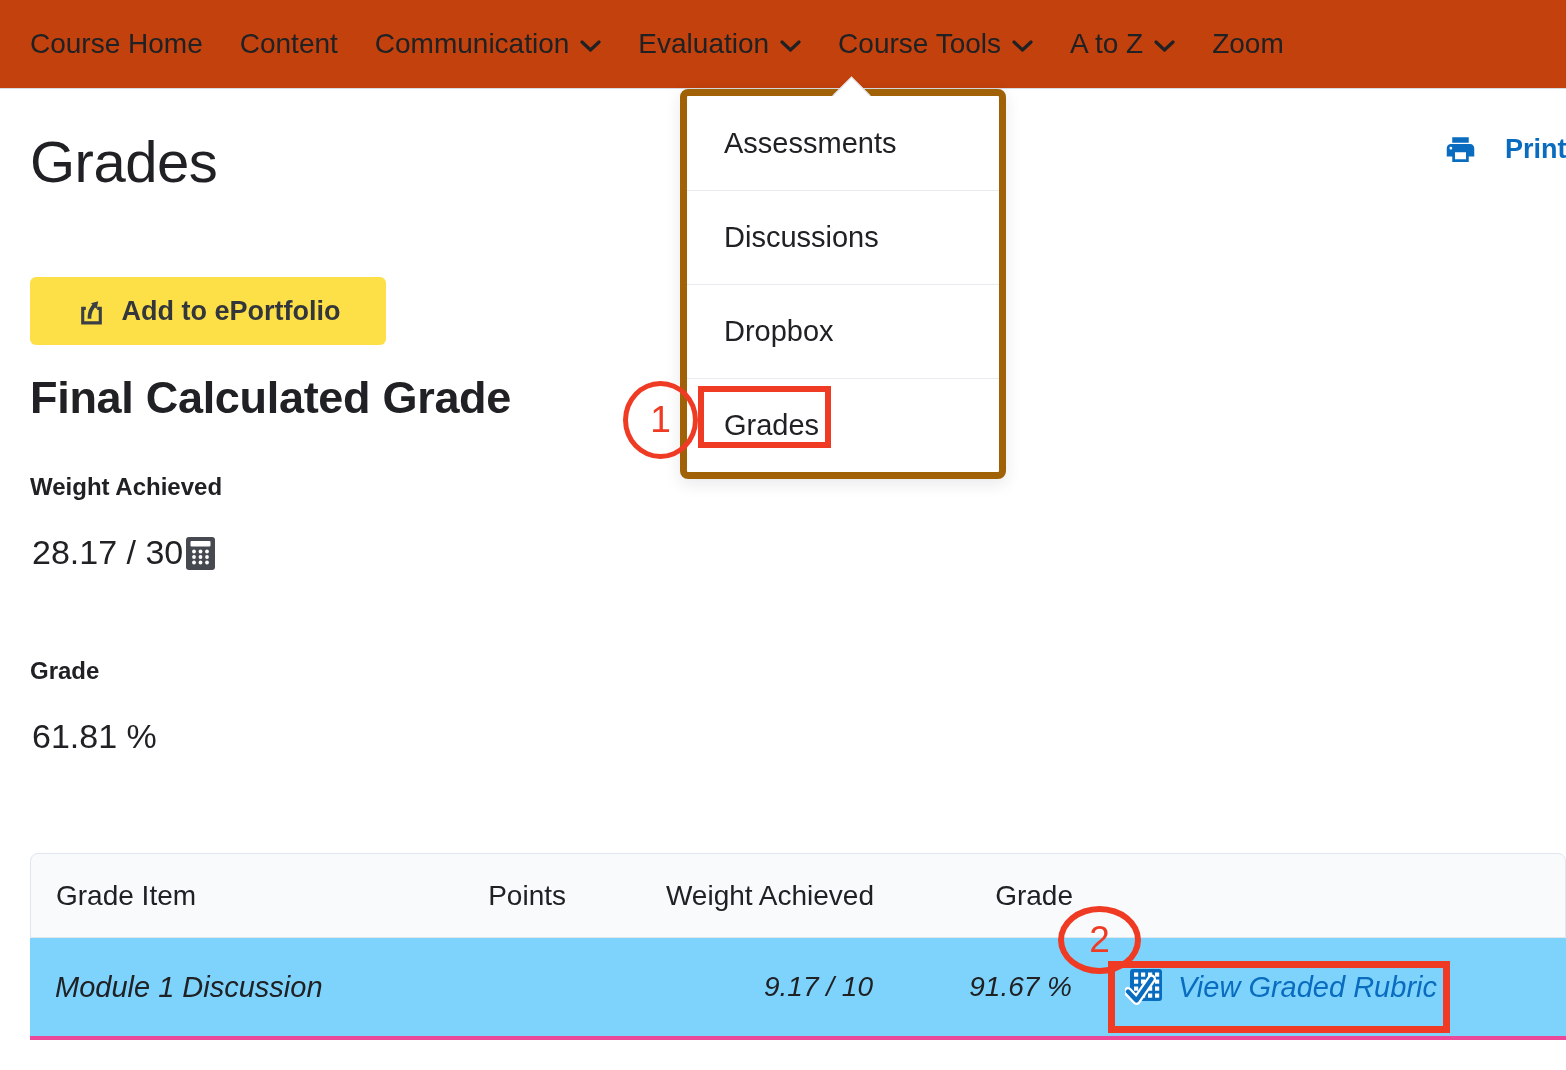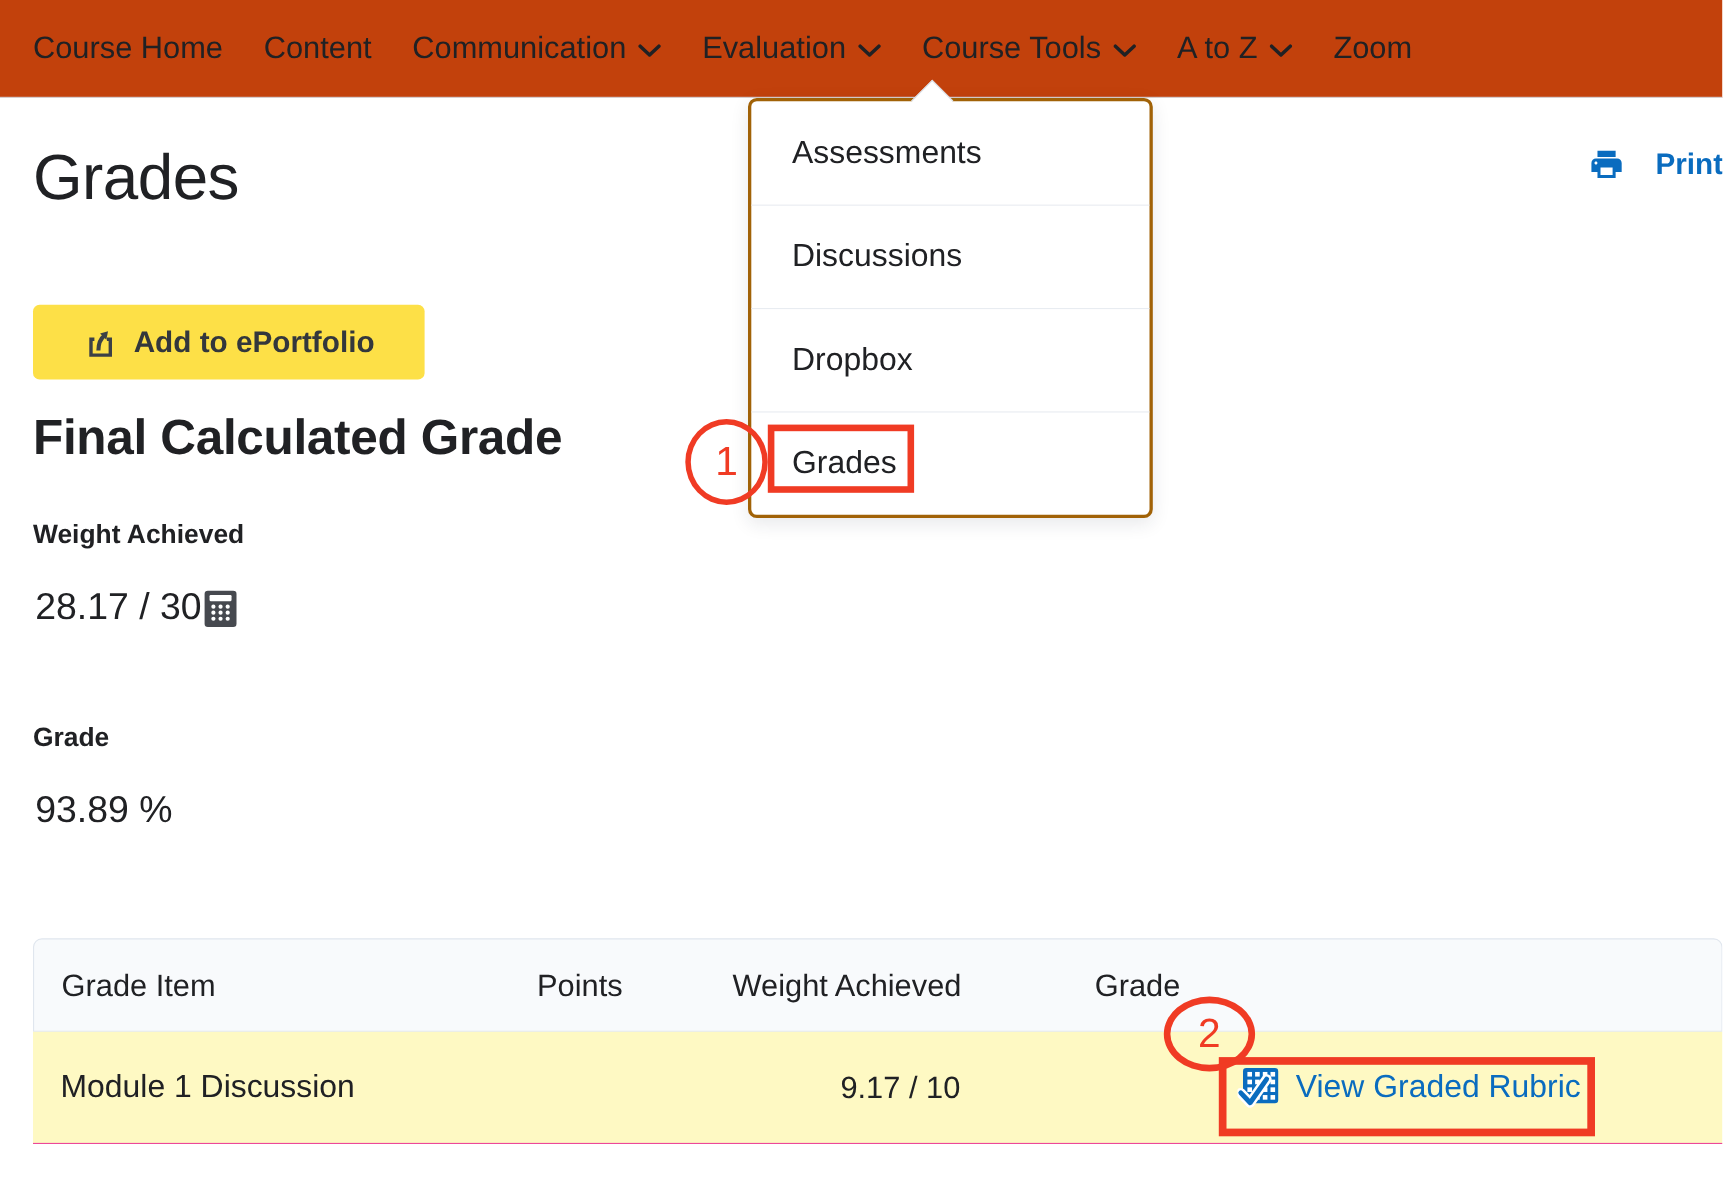--- a/index.html
+++ b/index.html
@@ -22,8 +22,8 @@
 
   
   .menu{
-    position:absolute; left:680px; top:89px; width:368px;
-    background:#fff; border:3px solid #a16207; border-radius:8px;
+    position:absolute; left:680px; top:89px; width:326px;
+    background:#fff; border:7px solid #a16207; border-radius:8px;
     box-shadow:0 5px 16px rgba(30,40,60,.10); z-index:2;
   }
   .menu-notch{

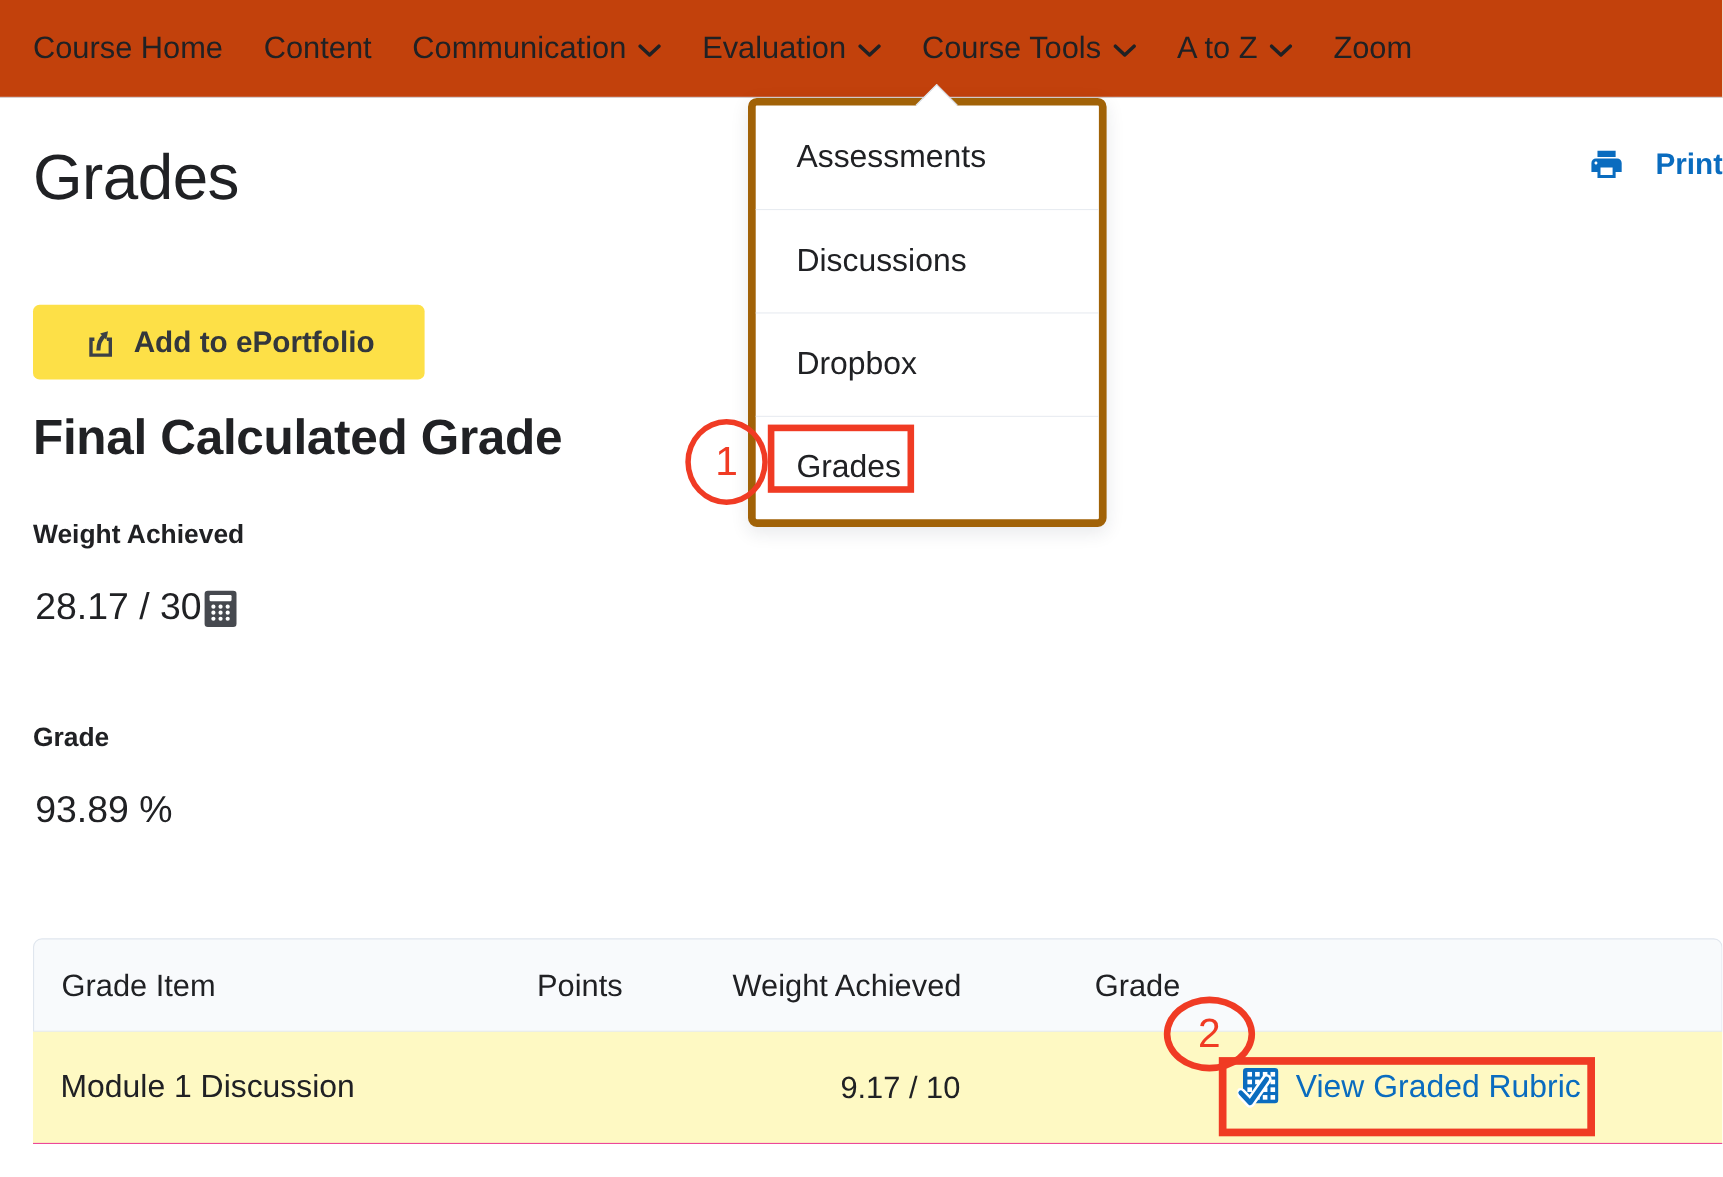--- a/index.html
+++ b/index.html
@@ -180,7 +180,7 @@
   </div>
 
   <div class="stat-label g-label">Grade</div>
-  <div class="stat-value g-value">93.89 %</div>
+  <div class="stat-value g-value">61.81 %</div>
 
   <div class="gtable">
     <div class="thead">

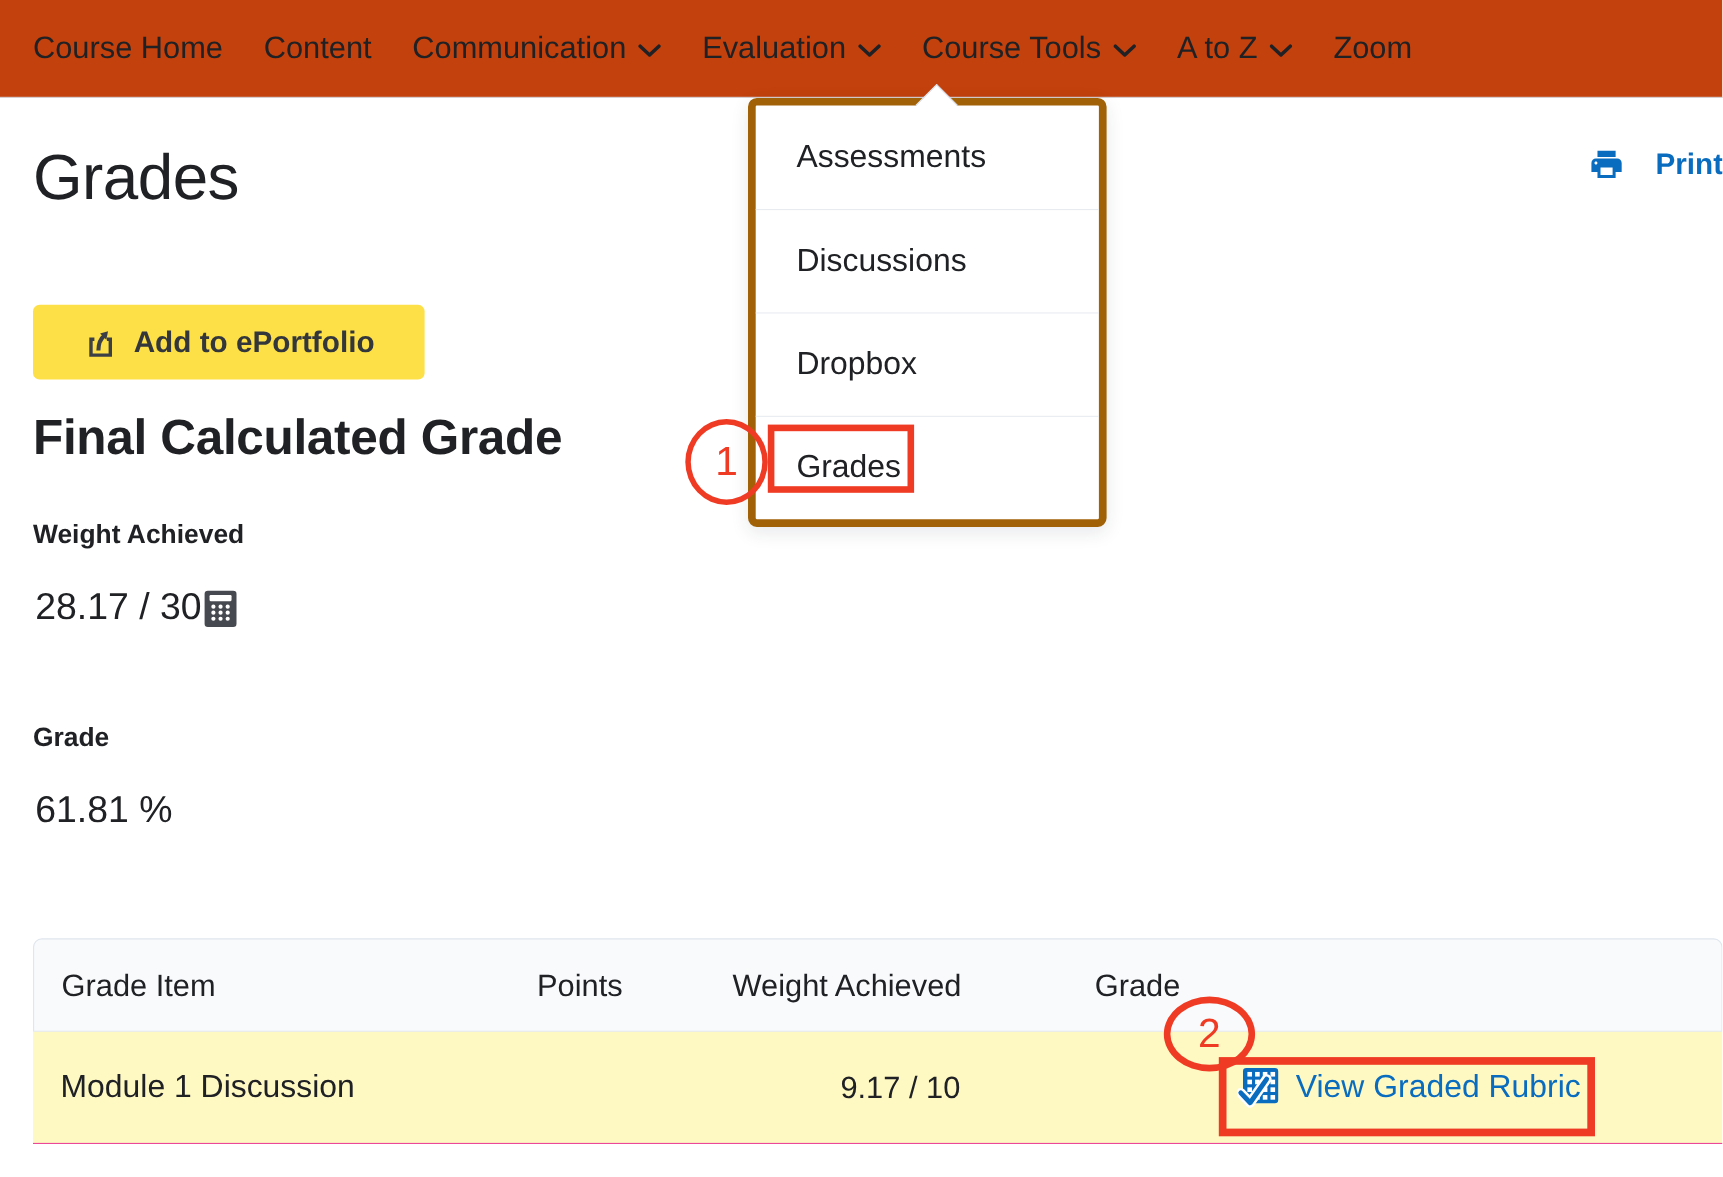--- a/index.html
+++ b/index.html
@@ -70,8 +70,8 @@
     position:relative; height:85px; background:#f8fafc;
     border:1px solid #e0e6ee; border-radius:8px 8px 0 0;
   }
-  .trow{ position:relative; height:102px; background:#fef9c3;
-    border-bottom:1px solid #ec4899; }
+  .trow{ position:relative; height:102px; background:#7dd3fc;
+    border-bottom:4px solid #ec4899;font-style:italic; }
   .cell{ position:absolute; top:0; height:100%; display:flex; align-items:center;
     font-size:28px; white-space:nowrap; }
   .cell.num{ justify-content:flex-end; }

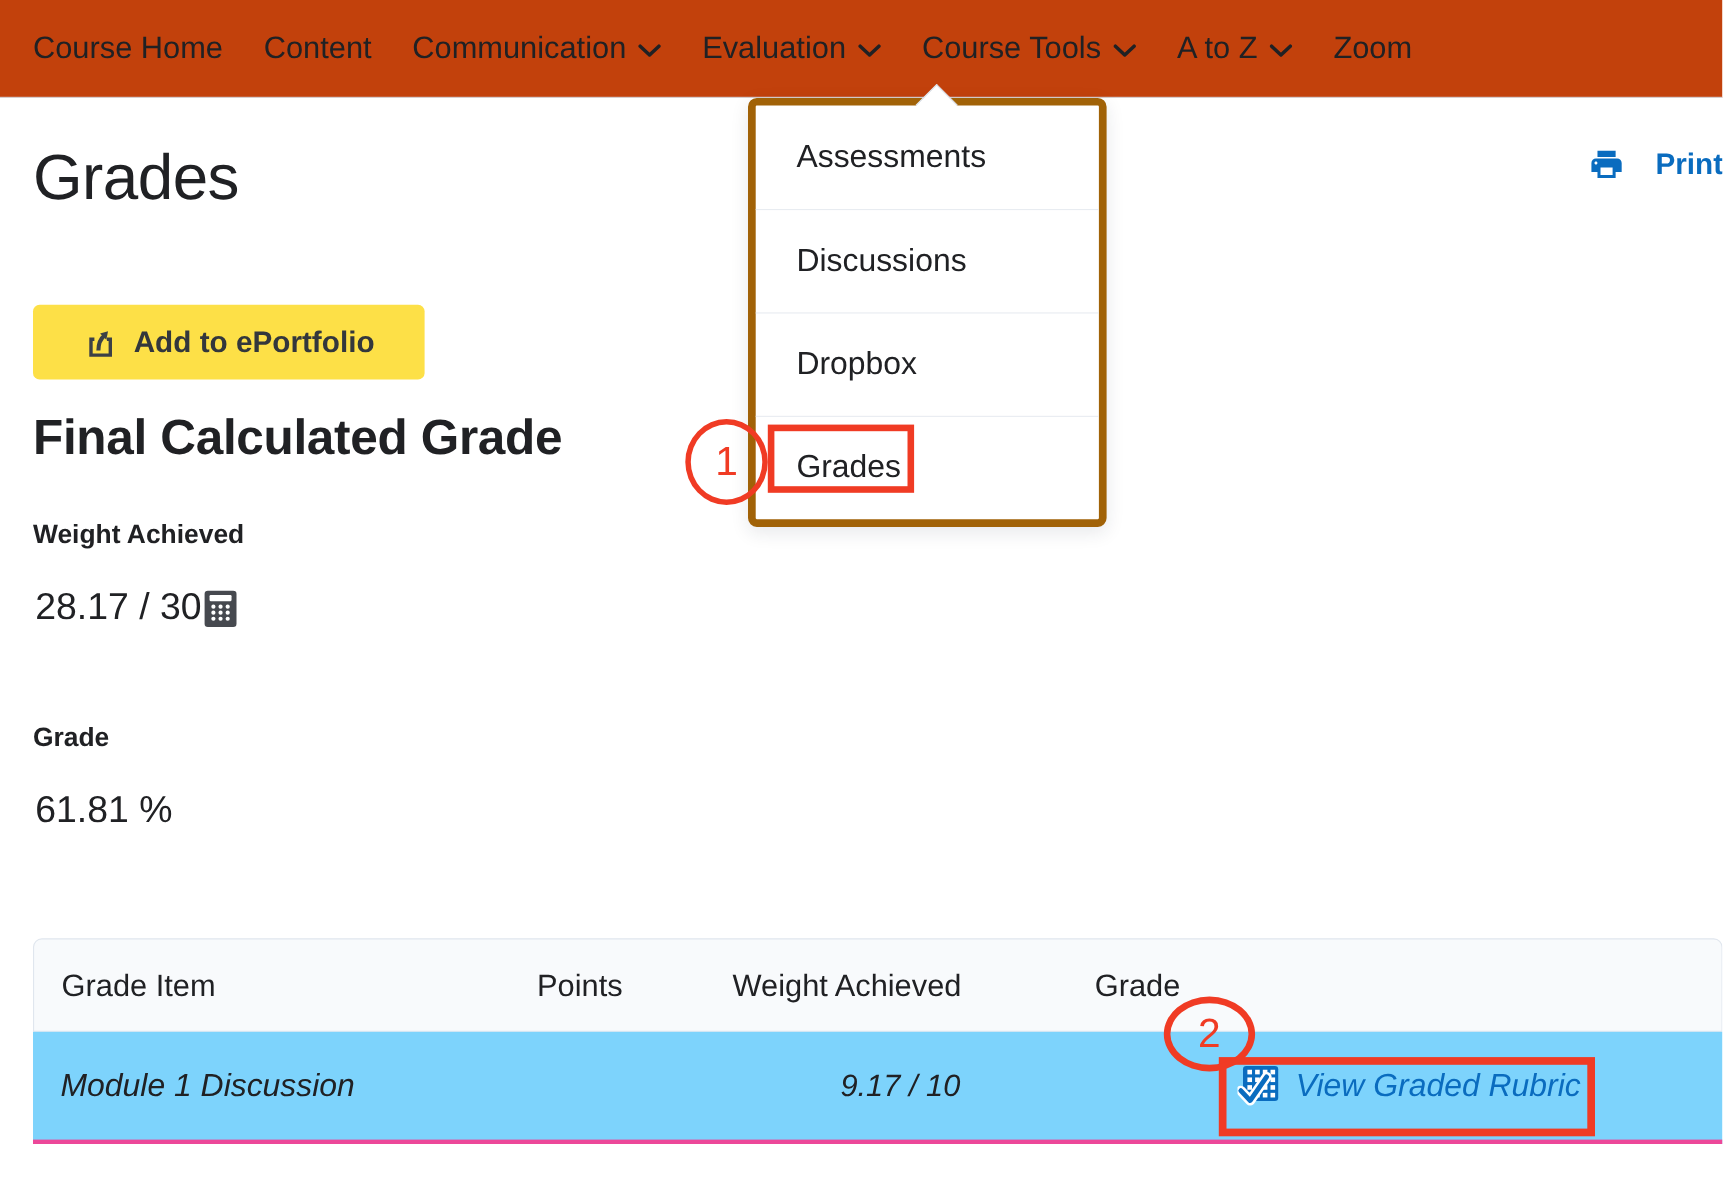--- a/index.html
+++ b/index.html
@@ -193,6 +193,7 @@
       <div class="cell c-item">Module 1 Discussion</div>
       <div class="cell num c-points"></div>
       <div class="cell num c-weight">9.17 / 10</div>
+      <div class="cell num c-grade">91.67 %</div>
       <div class="cell c-comments">
         <a class="rubric-link">
           <svg width="38" height="38" viewBox="0 0 38 38">

